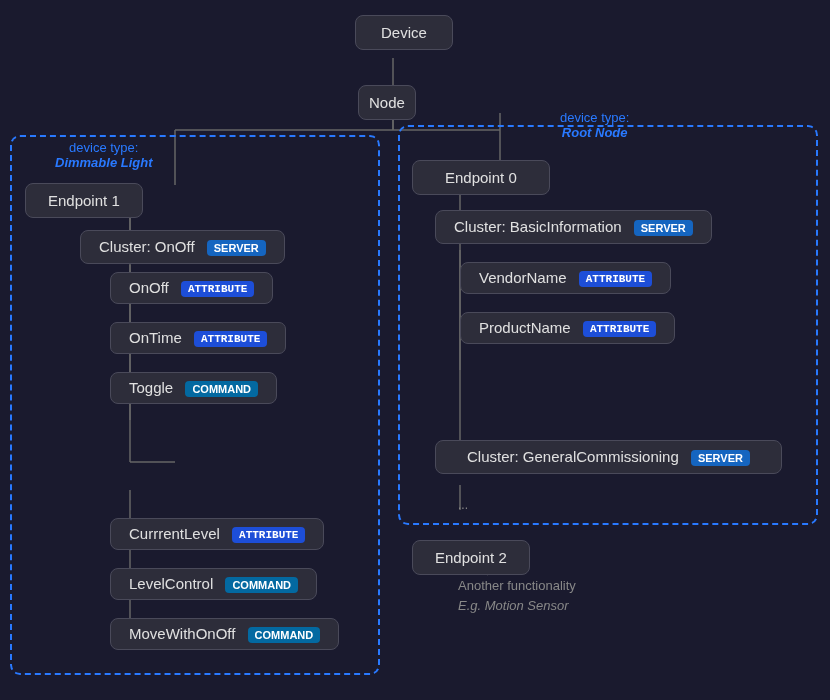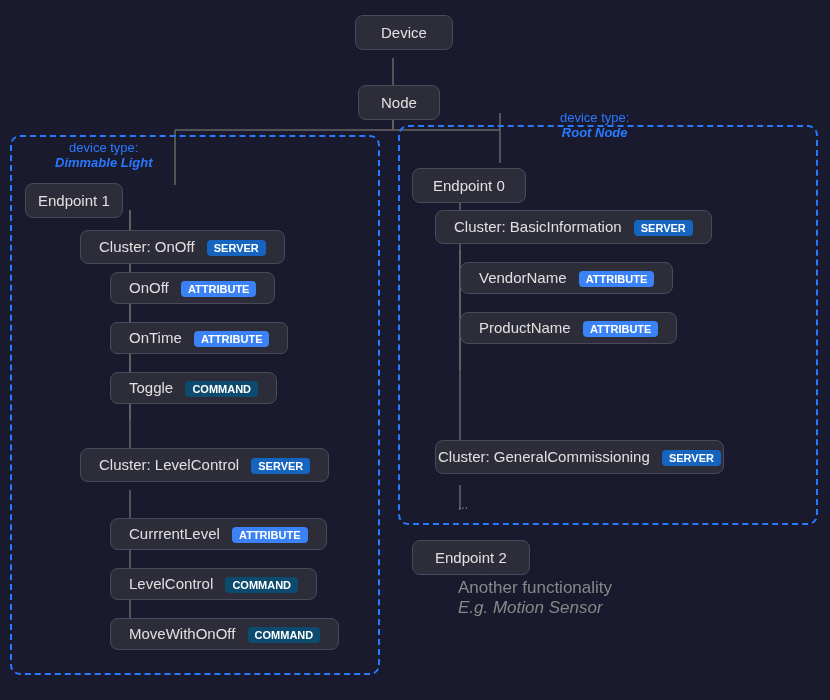--- a/index.html
+++ b/index.html
@@ -152,7 +152,7 @@
     <span>Device</span>
   </div>
 
-  <div class="node-box" style="left:358px; top:85px; padding: 8px 22px;">
+  <div class="node-box" style="left:358px; top:85px; padding: 8px 10px;">
     <span>Node</span>
   </div>
 

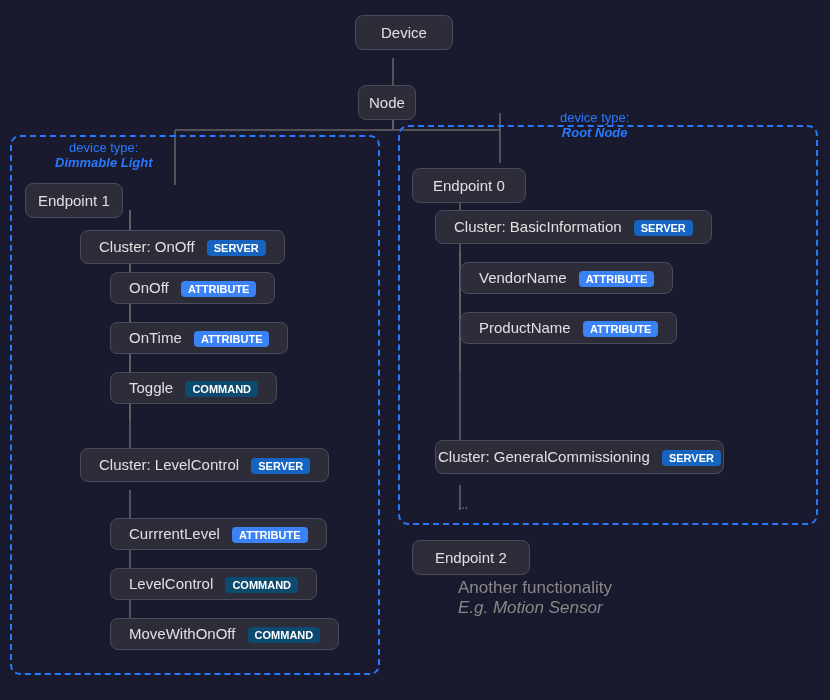--- a/index.html
+++ b/index.html
@@ -216,7 +216,7 @@
     <span style="font-style:italic;">Root Node</span>
   </div>
 
-  <div class="node-box" style="left:412px; top:168px; padding:8px 20px;">
+  <div class="node-box" style="left:412px; top:160px; padding:8px 32px;">
     <span>Endpoint 0</span>
   </div>
 

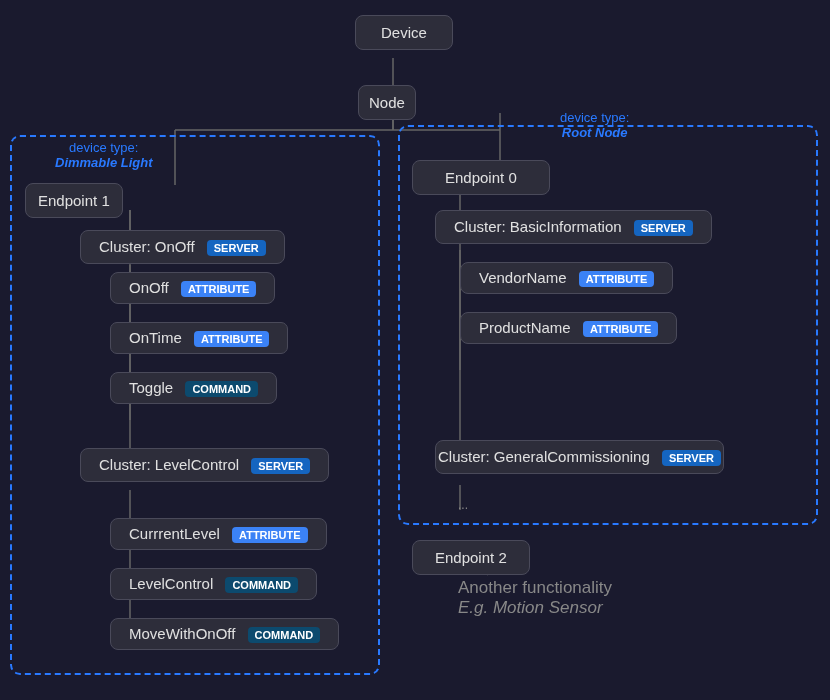--- a/index.html
+++ b/index.html
@@ -164,7 +164,7 @@
     <span style="font-style:italic;">Dimmable Light</span>
   </div>
 
-  <div class="node-box" style="left:25px; top:183px; padding:8px 12px;">
+  <div class="node-box" style="left:25px; top:183px; padding:8px 22px;">
     <span>Endpoint 1</span>
   </div>
 

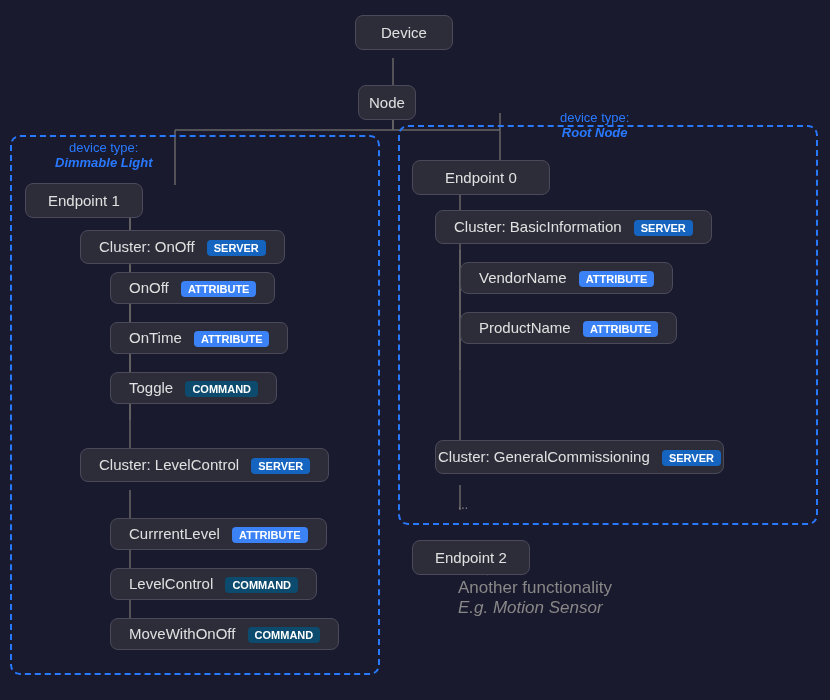--- a/index.html
+++ b/index.html
@@ -45,8 +45,9 @@
       color: #fff;
     }
     .badge-attribute {
-      background: #3b82f6;
+      background: #1d4ed8;
       color: #fff;
+      font-family: Liberation Mono, monospace;
     }
     .badge-command {
       background: #0c4a6e;

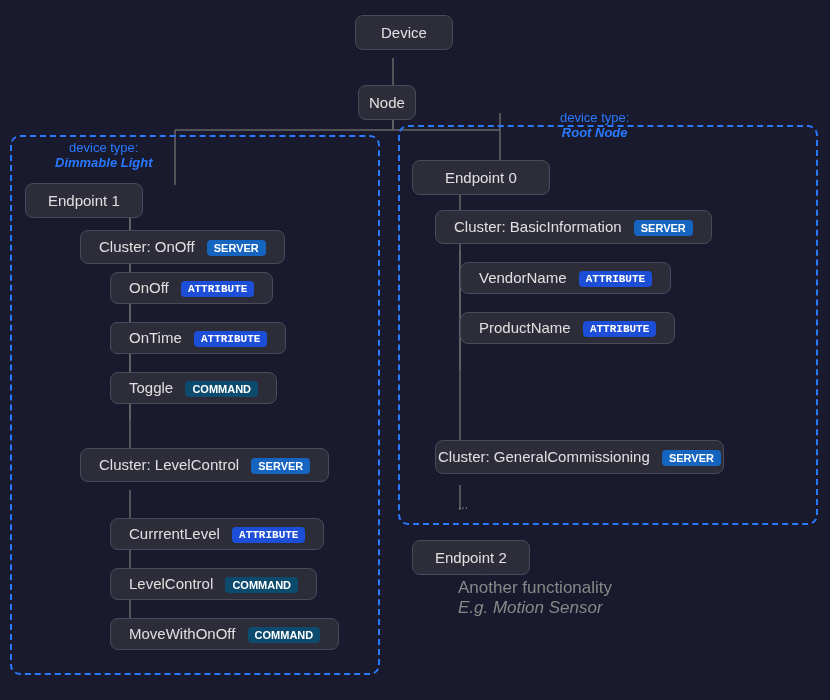--- a/index.html
+++ b/index.html
@@ -50,7 +50,7 @@
       font-family: Liberation Mono, monospace;
     }
     .badge-command {
-      background: #0c4a6e;
+      background: #0369a1;
       color: #fff;
     }
 

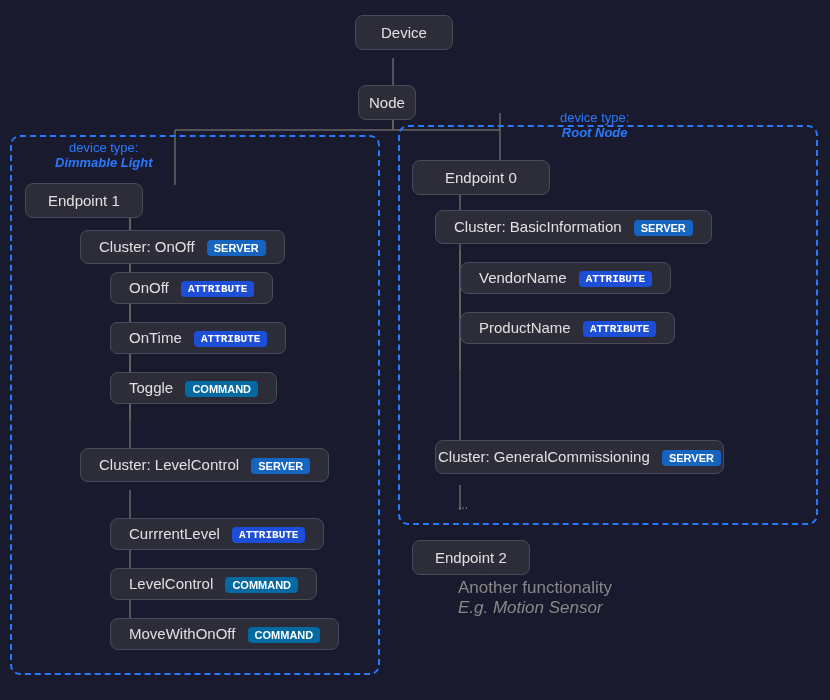--- a/index.html
+++ b/index.html
@@ -189,10 +189,6 @@
     <span class="badge badge-command">COMMAND</span>
   </div>
 
-  <div class="node-box" style="left:80px; top:448px; padding:7px 18px;">
-    <span>Cluster: LevelControl</span>
-    <span class="badge badge-server">SERVER</span>
-  </div>
 
   <div class="node-box" style="left:110px; top:518px; padding:6px 18px;">
     <span>CurrrentLevel</span>

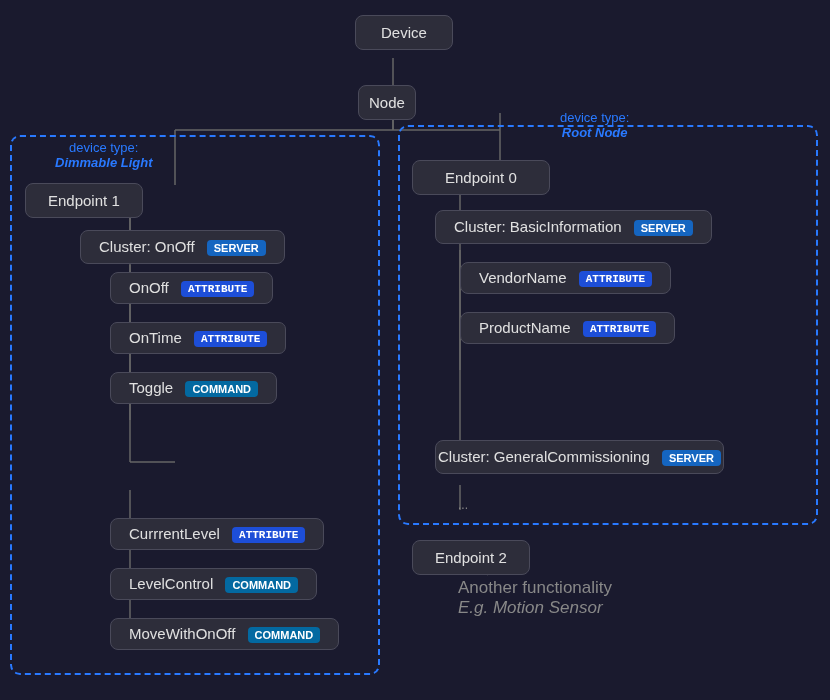--- a/index.html
+++ b/index.html
@@ -232,7 +232,7 @@
     <span class="badge badge-attribute">ATTRIBUTE</span>
   </div>
 
-  <div class="node-box" style="left:435px; top:440px; padding:7px 2px;">
+  <div class="node-box" style="left:435px; top:440px; padding:7px 31px;">
     <span>Cluster: GeneralCommissioning</span>
     <span class="badge badge-server">SERVER</span>
   </div>

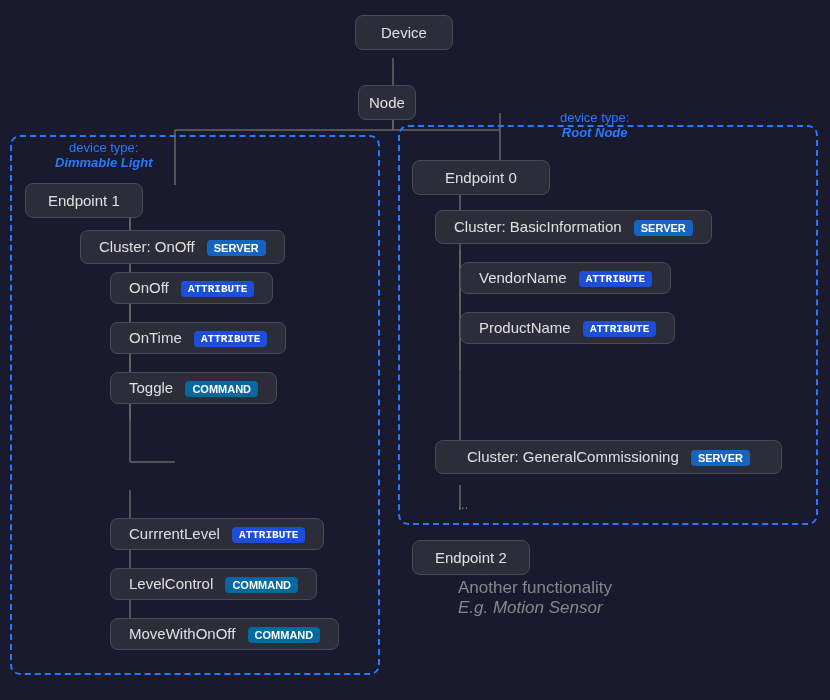--- a/index.html
+++ b/index.html
@@ -91,7 +91,7 @@
     .italic-text {
       position: absolute;
       color: #888;
-      font-size: 17px;
+      font-size: 13px;
       font-style: italic;
     }
   </style>

